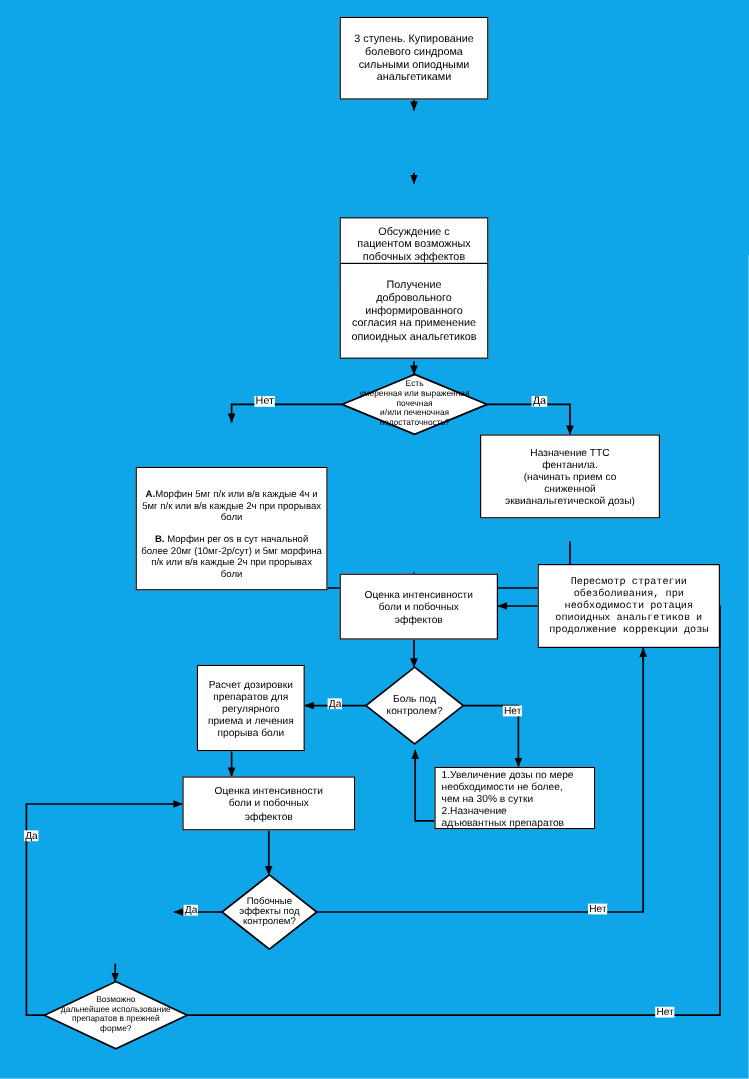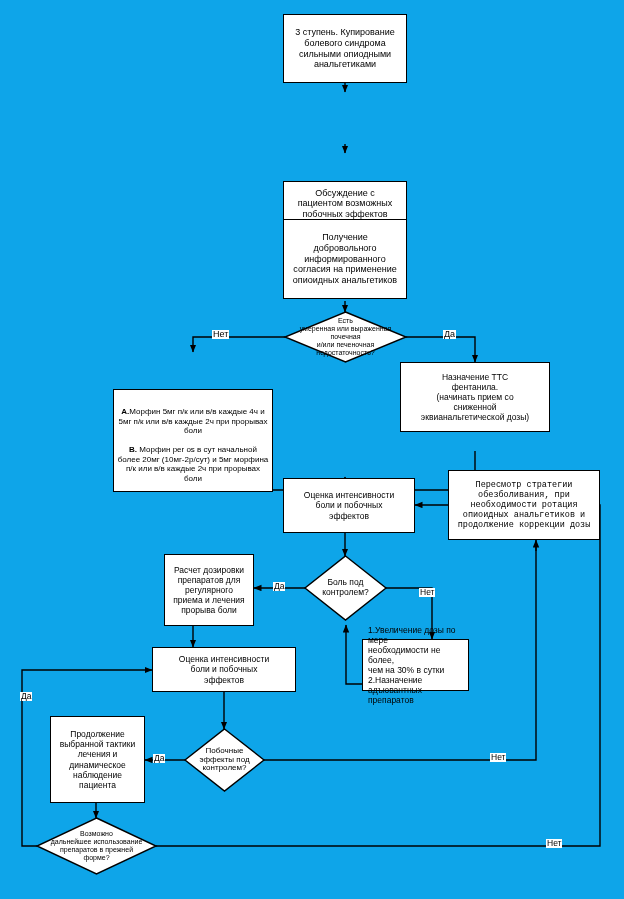--- a/index.html
+++ b/index.html
@@ -218,7 +218,7 @@
 прорыва боли</span>
   </div>
 
-  <div class="node left f85" style="left:362px; top:639px; width:107px; height:52px;justify-content:flex-end;">
+  <div class="node left f85" style="left:362px; top:639px; width:134px; height:52px;justify-content:flex-end;">
     <span class="txt">1.Увеличение дозы по мере
 необходимости не более,
 чем на 30% в сутки

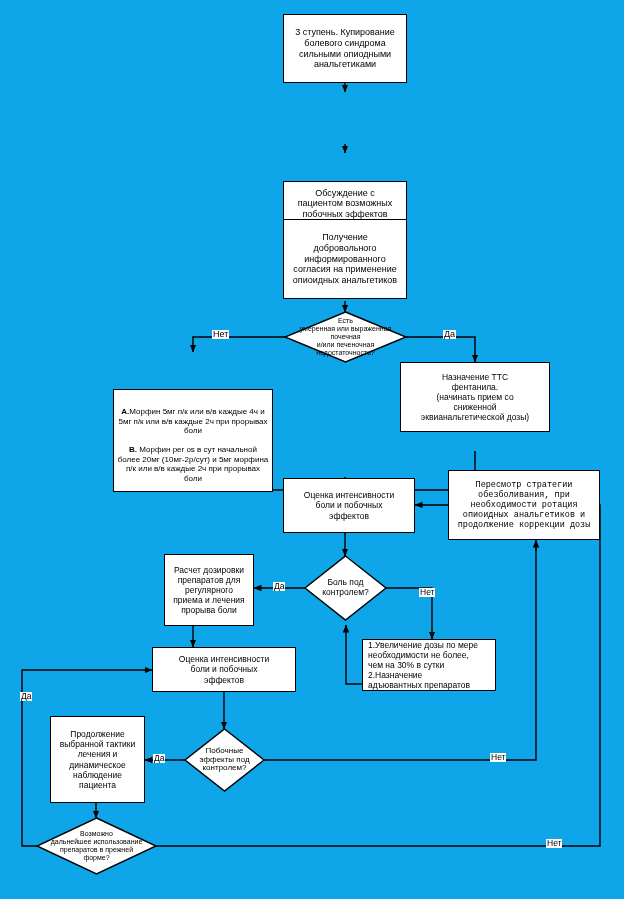--- a/index.html
+++ b/index.html
@@ -241,14 +241,6 @@
 контролем?</span>
   </div>
 
-  <div class="node f85" style="left:50px; top:716px; width:95px; height:87px;">
-    <span class="txt">Продолжение
-выбранной тактики
-лечения и
-динамическое
-наблюдение
-пациента</span>
-  </div>
 
   <div class="diamond" style="left:37px; top:818px; width:119px; height:56px;">
     <svg width="119" height="56" viewBox="0 0 119 56">

